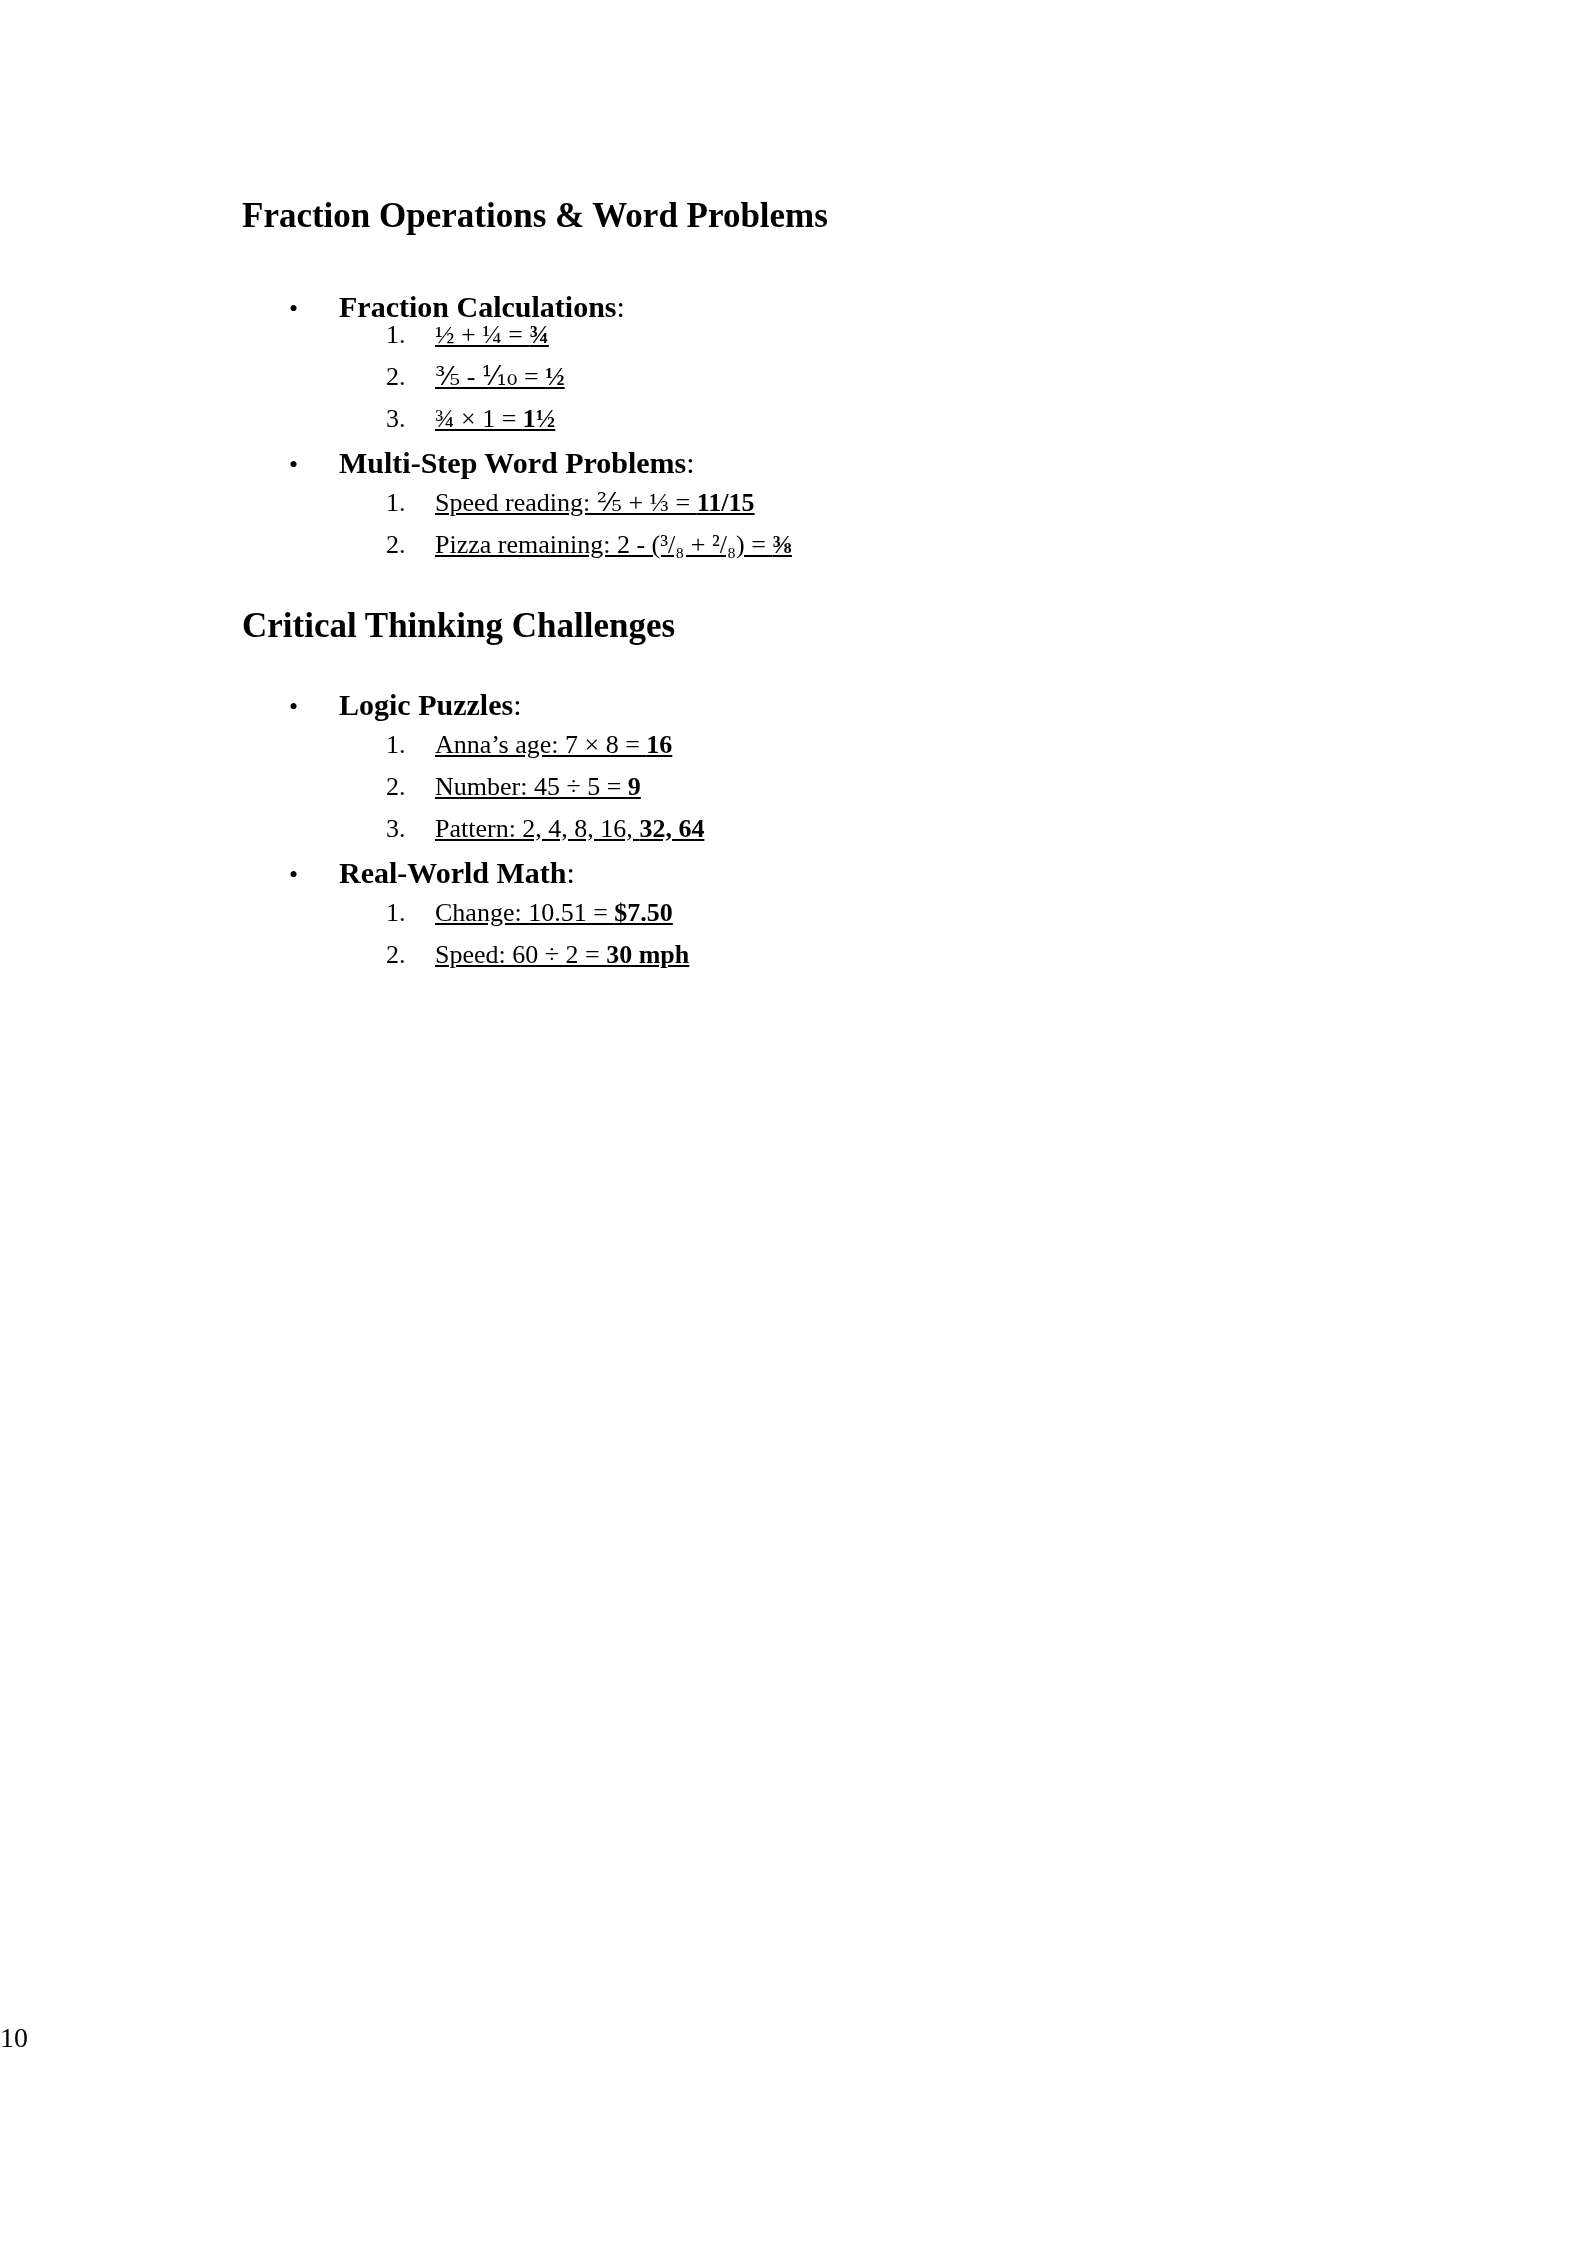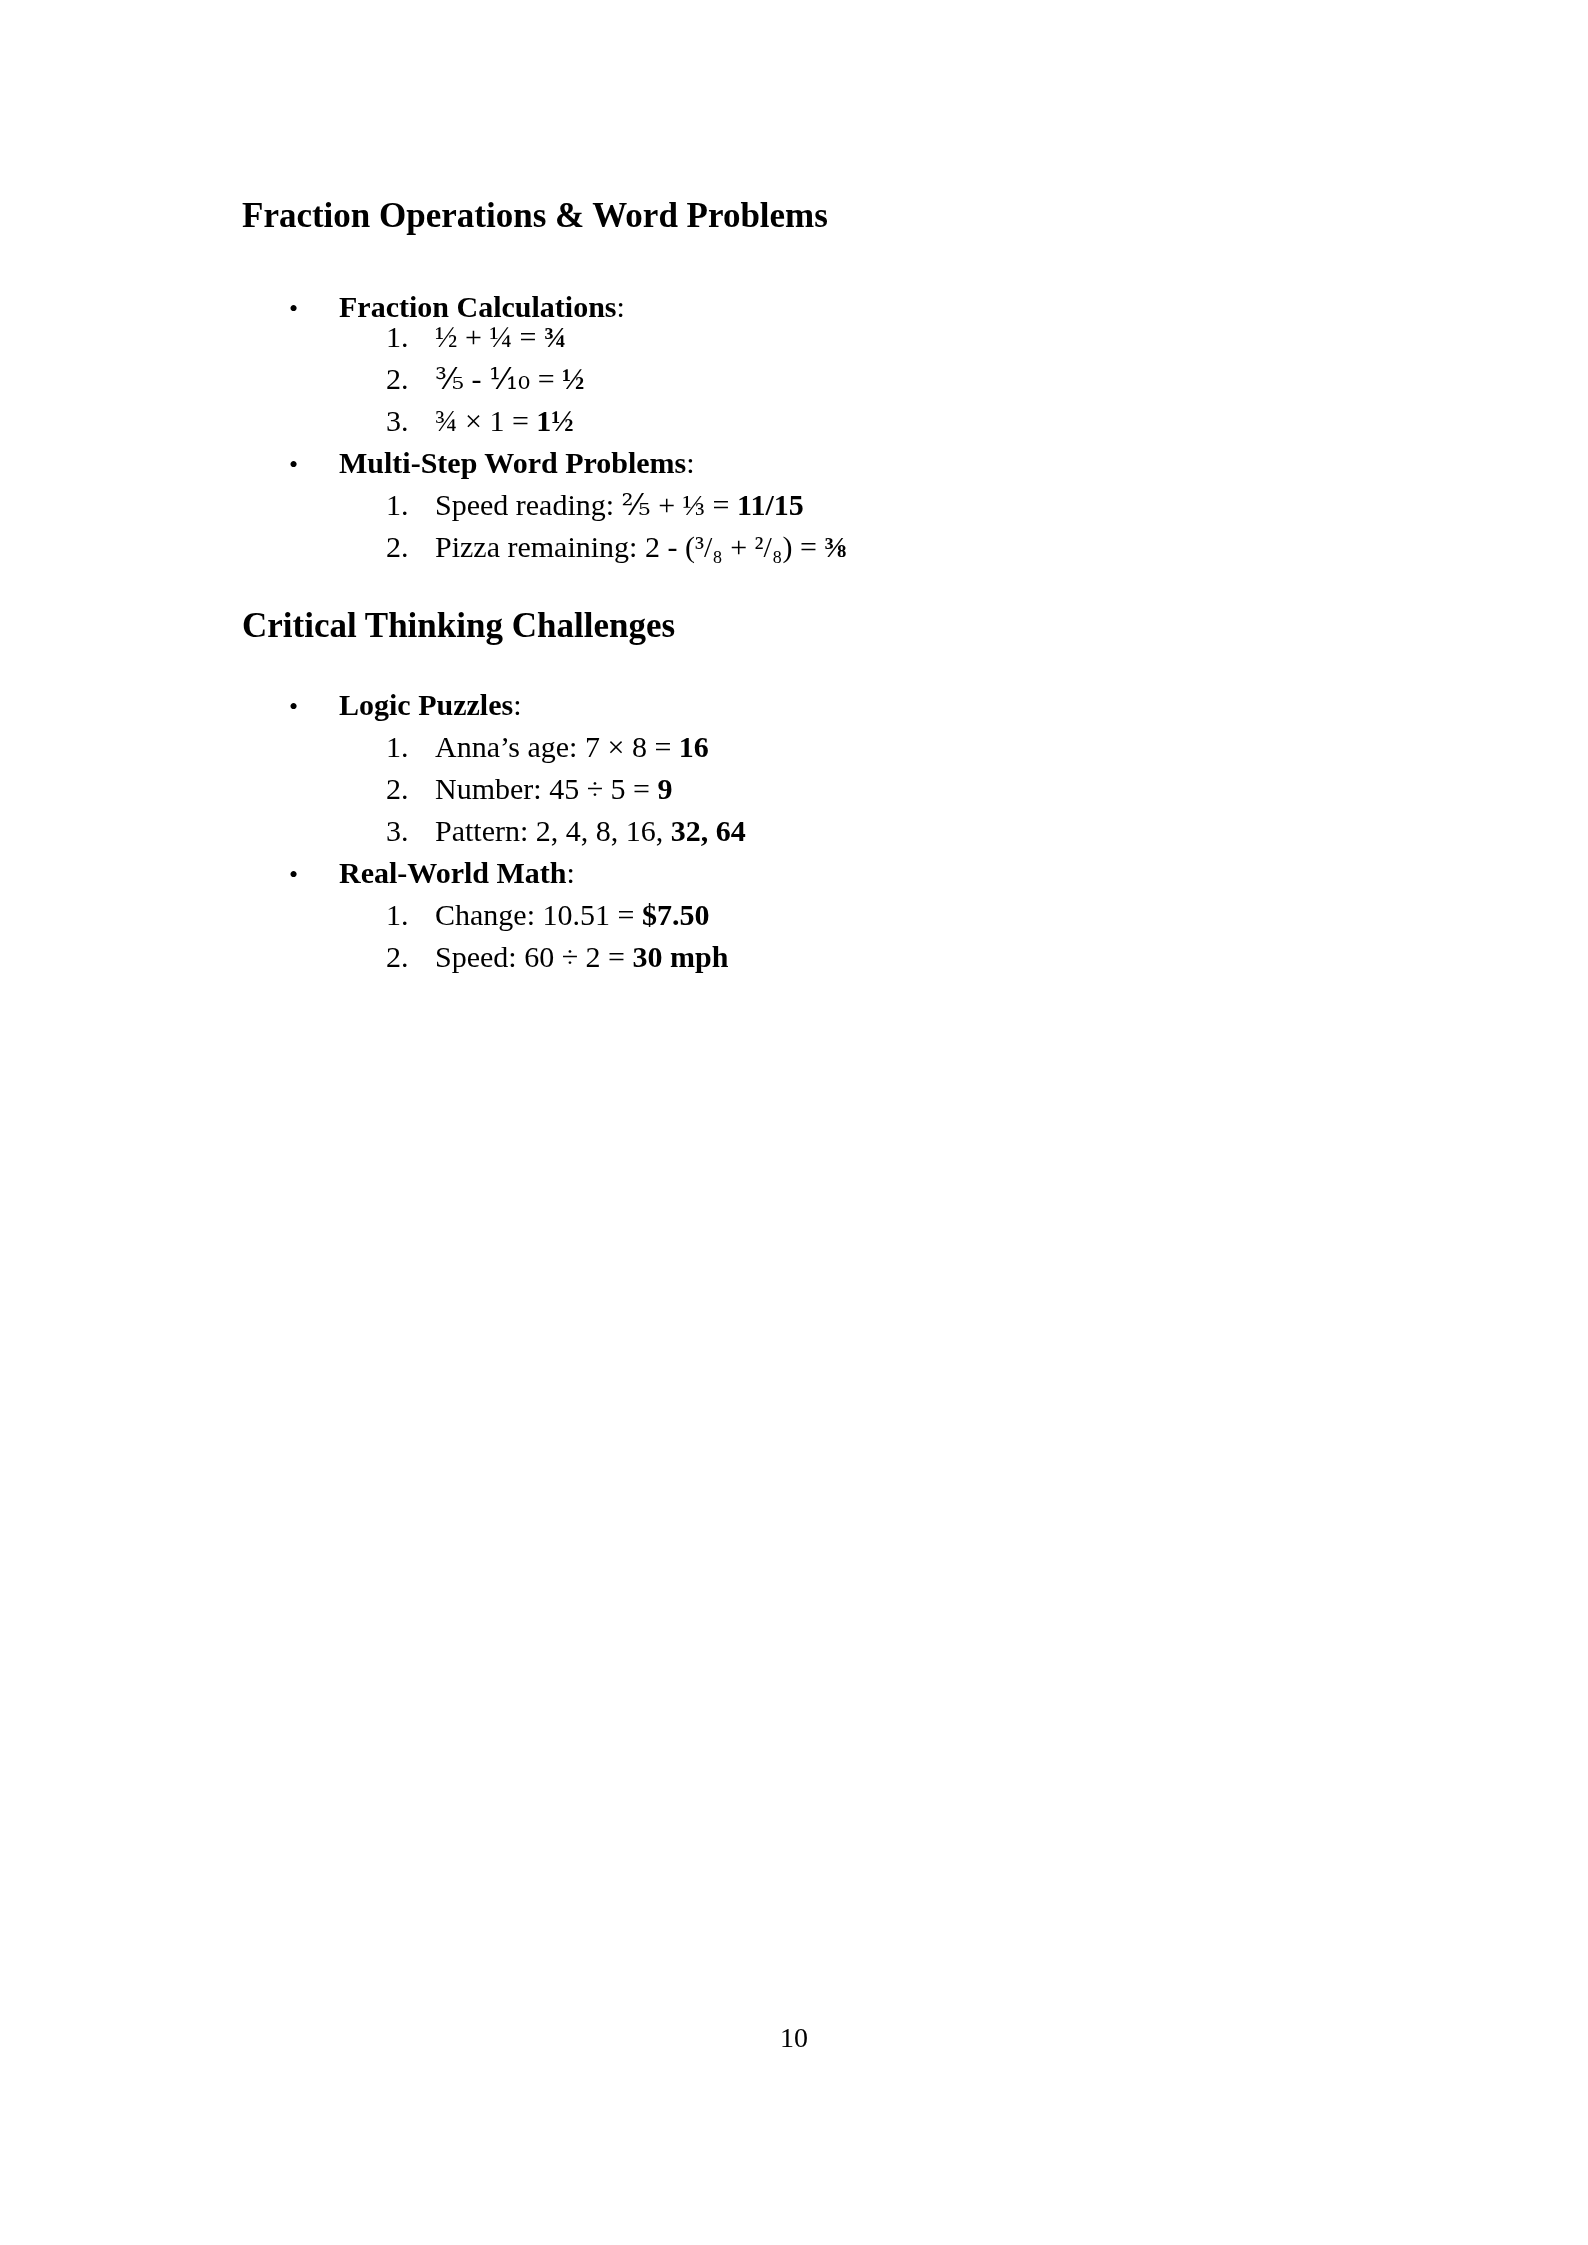--- a/index.html
+++ b/index.html
@@ -10,7 +10,7 @@
   .bullet-row { position: absolute; left: 289px; font-size: 30px; line-height: 1; white-space: nowrap; }
   .bullet-row .dot { display: inline-block; width: 50px; font-size: 26px; }
   .bullet-row .label { font-weight: bold; }
-  .num-row { position: absolute; left: 386px; font-size: 30px; line-height: 1; white-space: nowrap; }
+  .num-row { position: absolute; left: 386px; font-size: 26px; line-height: 1; white-space: nowrap; text-decoration: underline; }
   .num-row .n { display: inline-block; width: 49px; }
   .b { font-weight: bold; }
   .pageno { position: absolute; left: 0; width: 1588px; top: 2022px; text-align: center; font-size: 28px; }

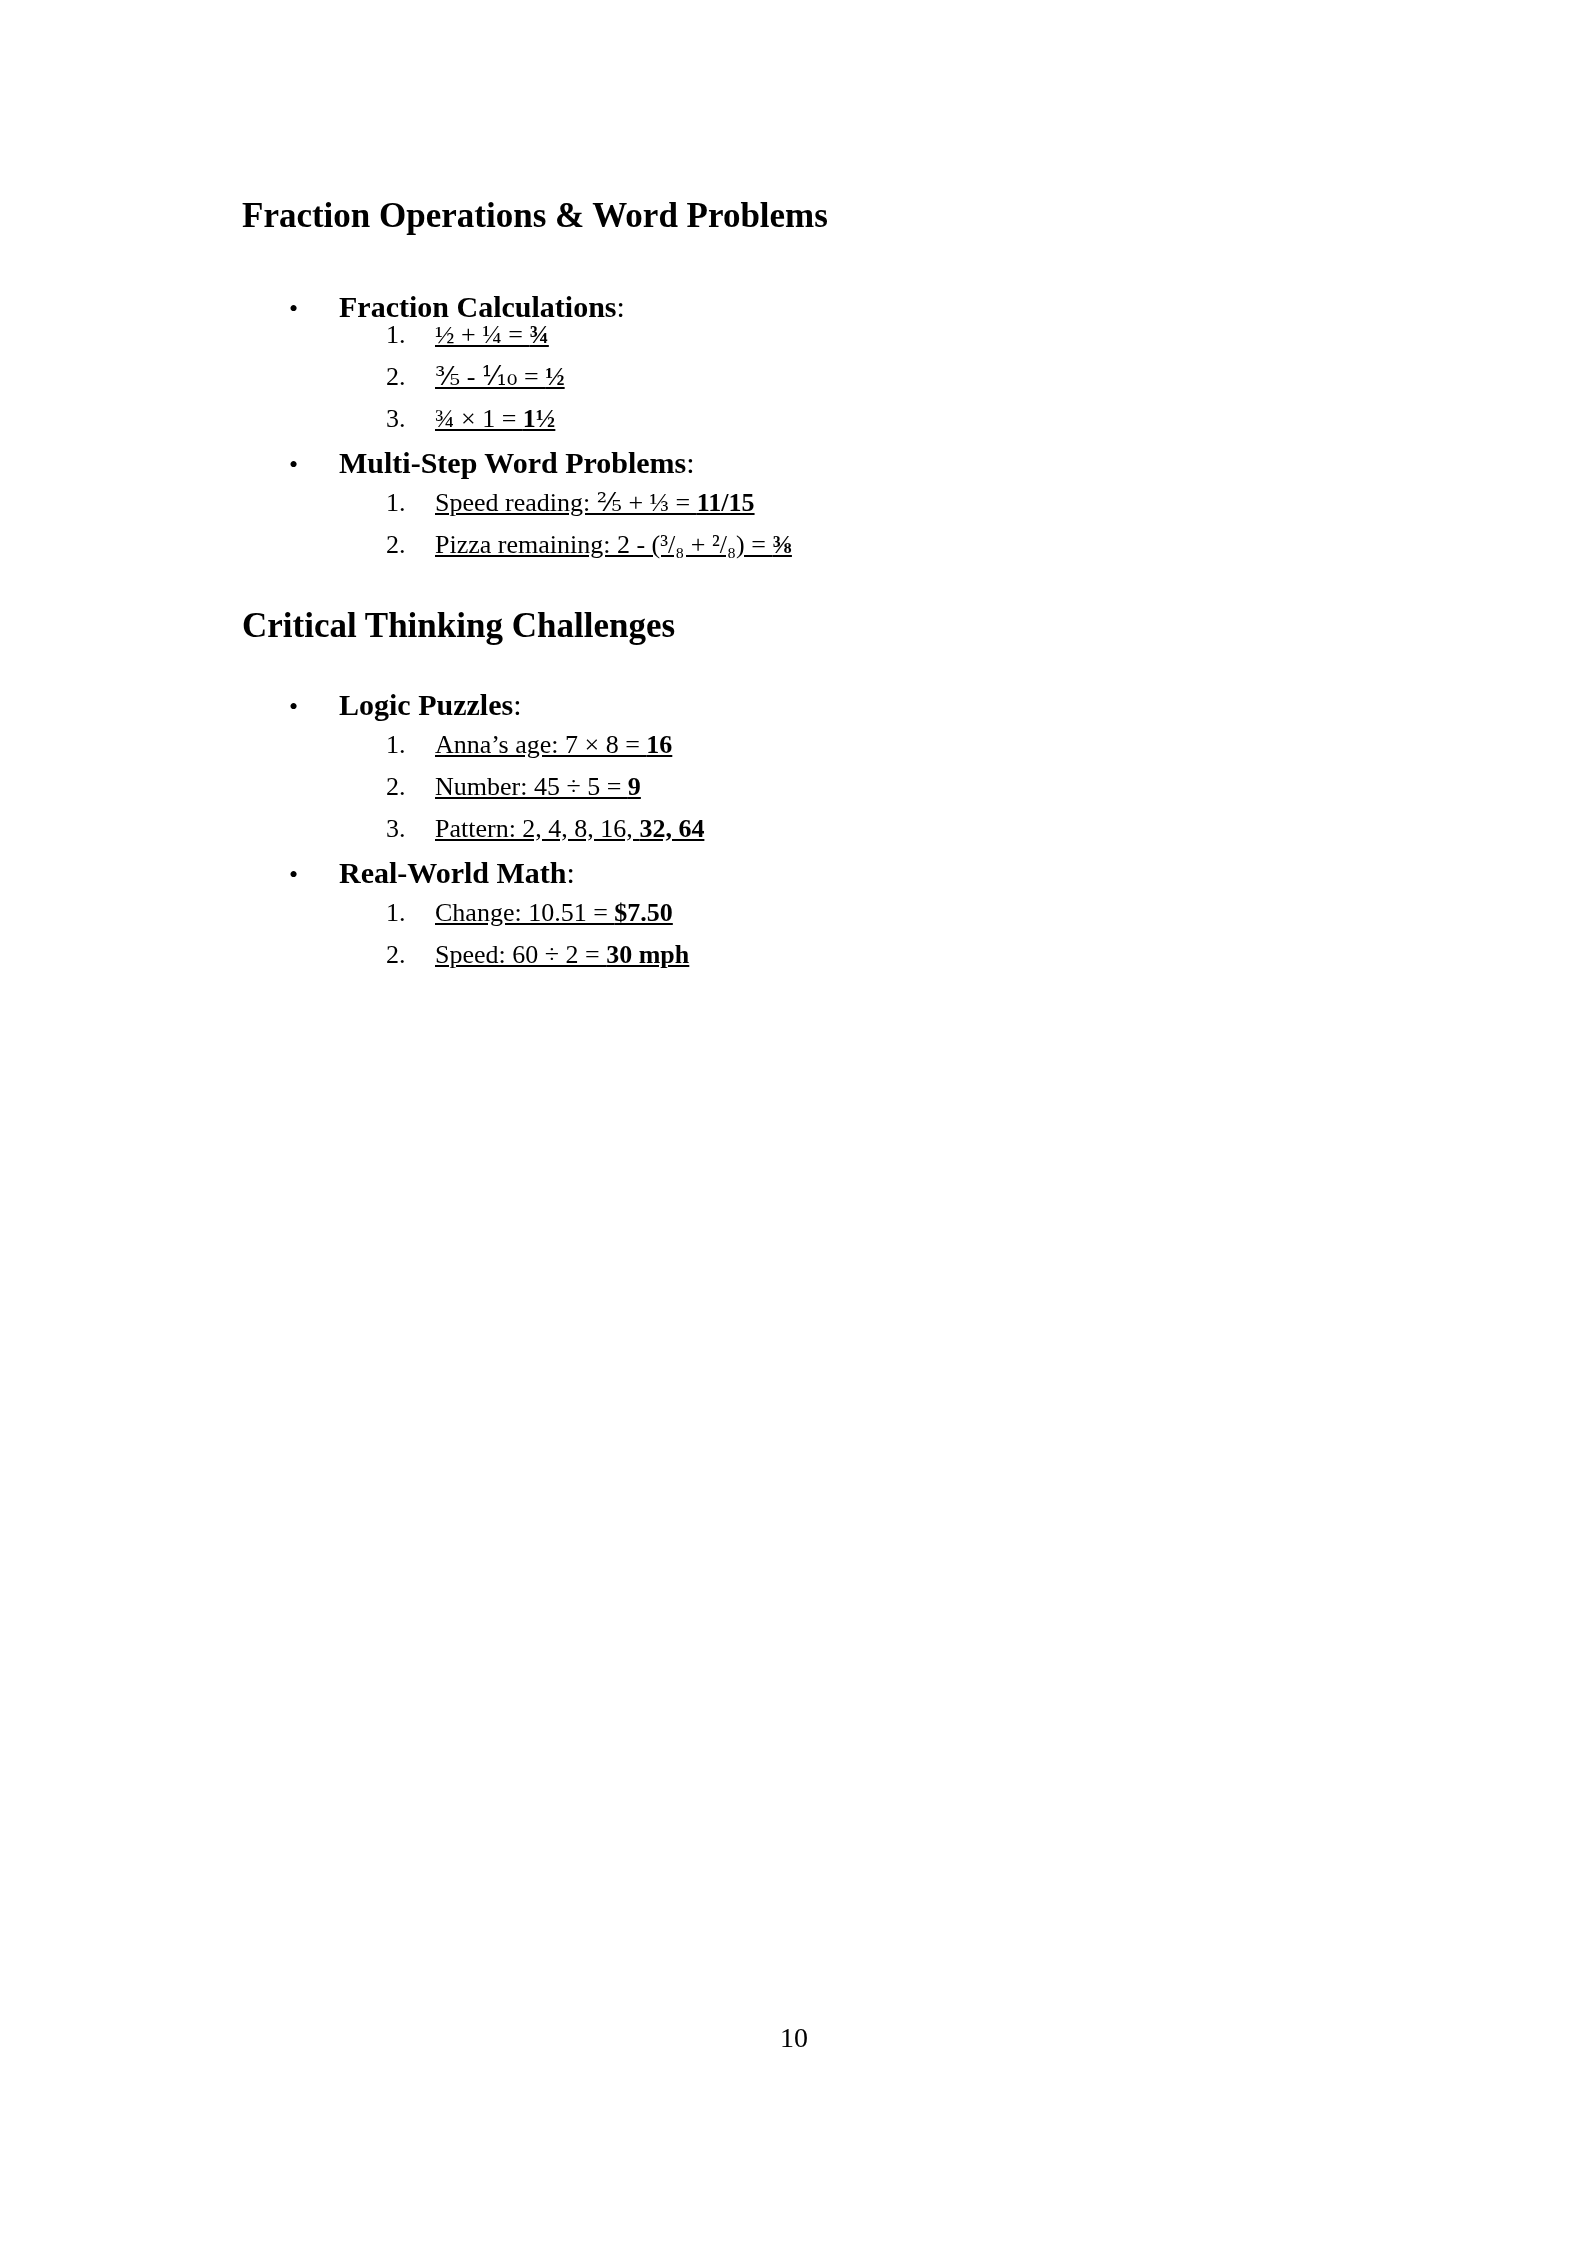--- a/index.html
+++ b/index.html
@@ -13,7 +13,7 @@
   .num-row { position: absolute; left: 386px; font-size: 26px; line-height: 1; white-space: nowrap; text-decoration: underline; }
   .num-row .n { display: inline-block; width: 49px; }
   .b { font-weight: bold; }
-  .pageno { position: absolute; left: 0; width: 1588px; top: 2022px; text-align: center; font-size: 28px; }
+  .pageno { position: absolute; left: 0; width: 1588px; top: 2022px; font-size: 28px; }
 </style>
 </head>
 <body>

